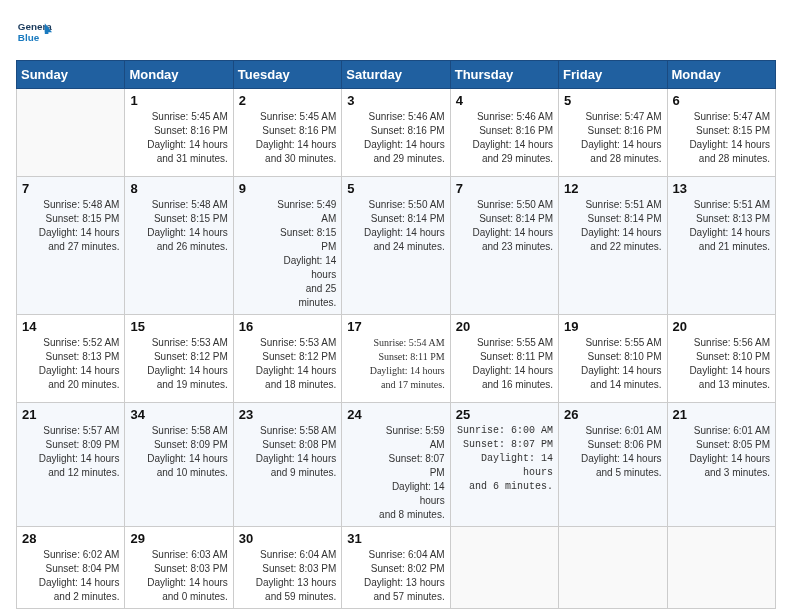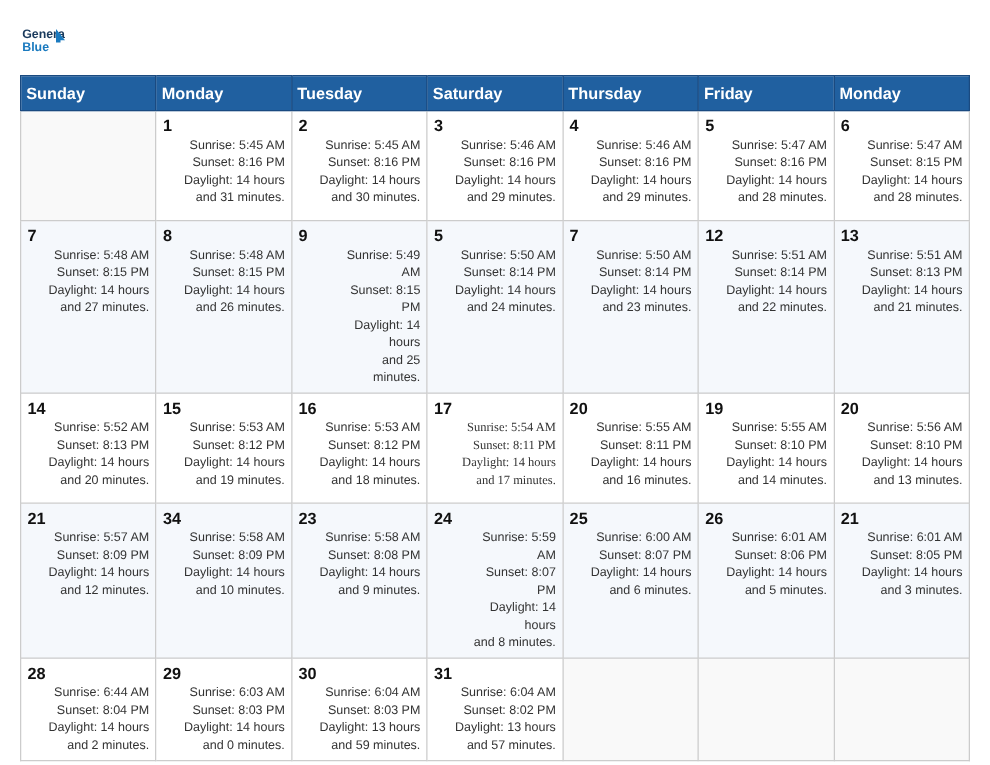--- a/index.html
+++ b/index.html
@@ -299,7 +299,7 @@
         </td>
         <td>
           <div class="day-num">25</div>
-          <div class="day-info" style="white-space: pre-line;">Sunrise: 6:00 AM
+          <div class="day-info" style="white-space: pre-line; font-family: Liberation Mono, monospace;">Sunrise: 6:00 AM
 Sunset: 8:07 PM
 Daylight: 14 hours
 and 6 minutes.</div>

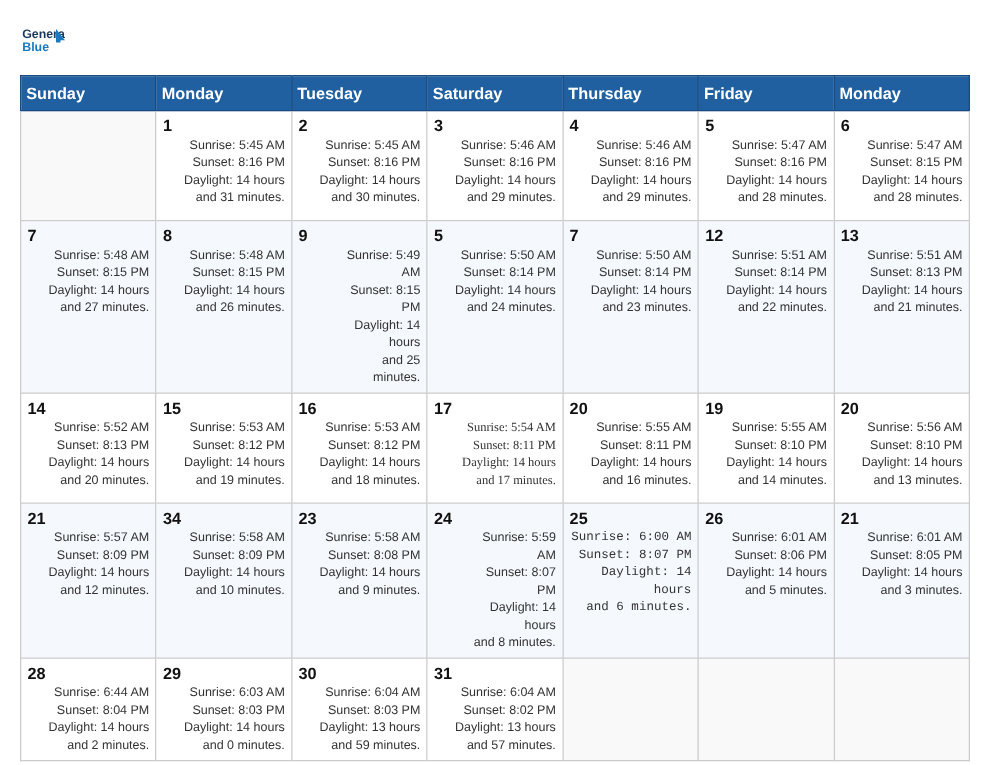--- a/index.html
+++ b/index.html
@@ -322,7 +322,7 @@
       <tr class="last-row">
         <td>
           <div class="day-num">28</div>
-          <div class="day-info" style="white-space: pre-line;">Sunrise: 6:44 AM
+          <div class="day-info" style="white-space: pre-line;">Sunrise: 6:02 AM
 Sunset: 8:04 PM
 Daylight: 14 hours
 and 2 minutes.</div>

